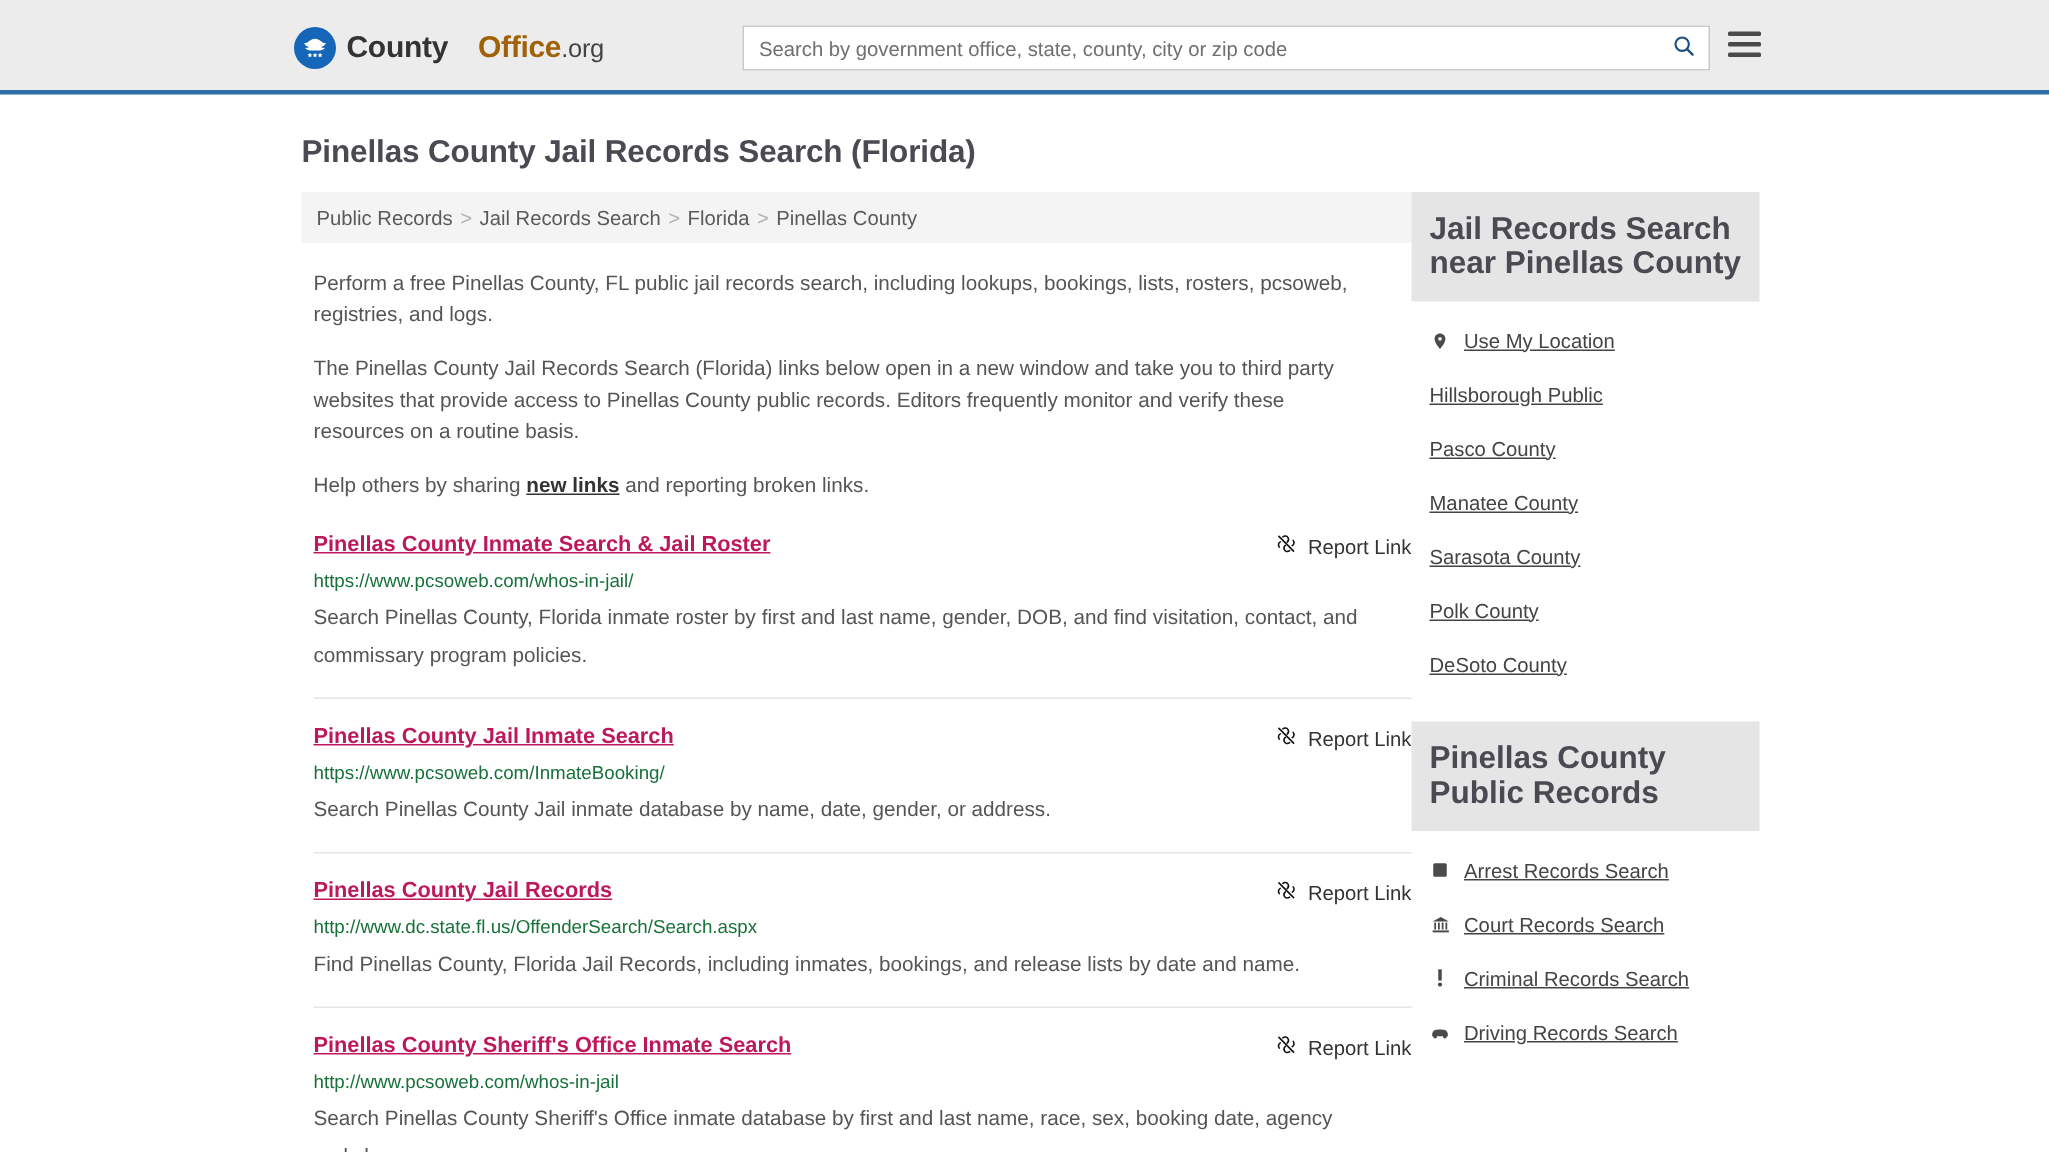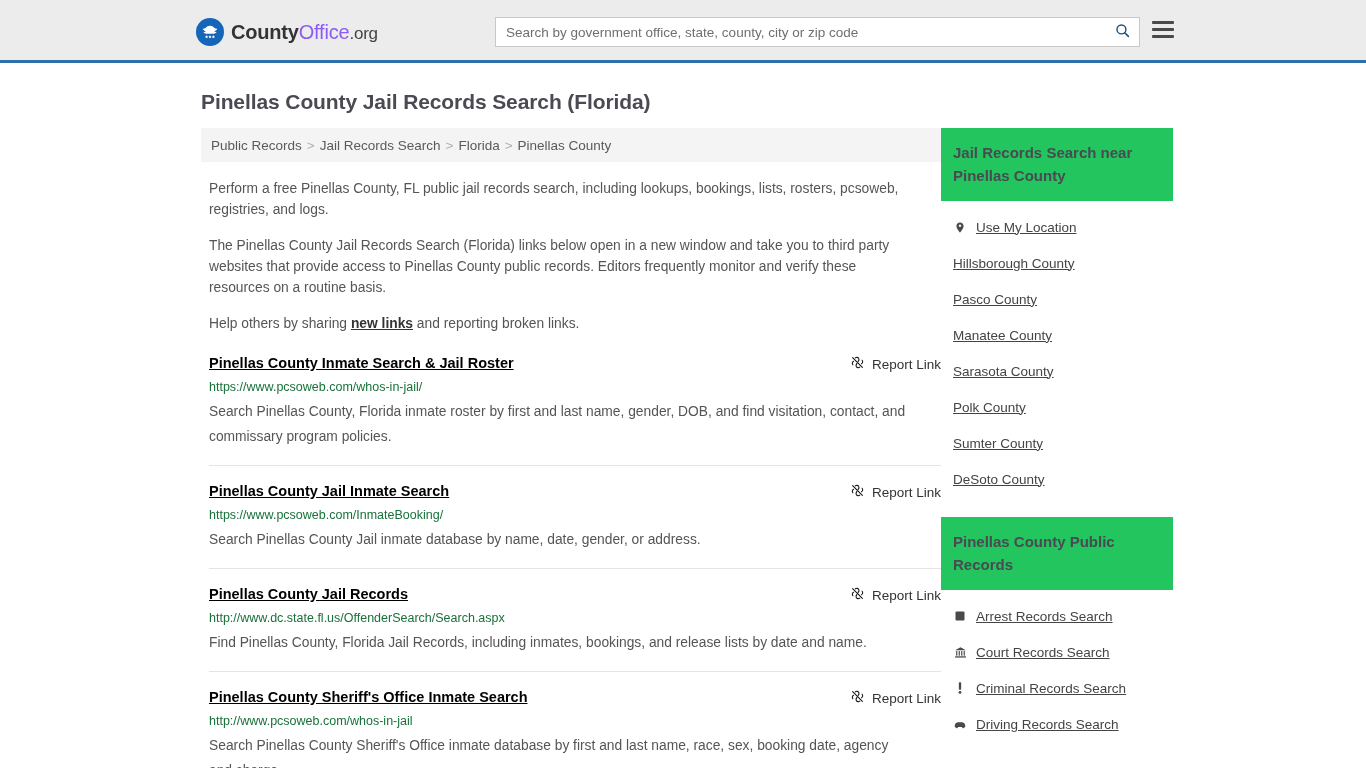--- a/index.html
+++ b/index.html
@@ -43,7 +43,7 @@
     letter-spacing: -0.2px;
     white-space: nowrap;
   }
-  .logo-text .b { color: #8b5cf6; font-weight: normal; }
+  .logo-text .b { color: #a16207; font-weight: bold; margin-left: 20px; }
   .logo-text .a { font-weight: bold; }
   .logo-text .tld { font-size: 17px; color: #444; }
 

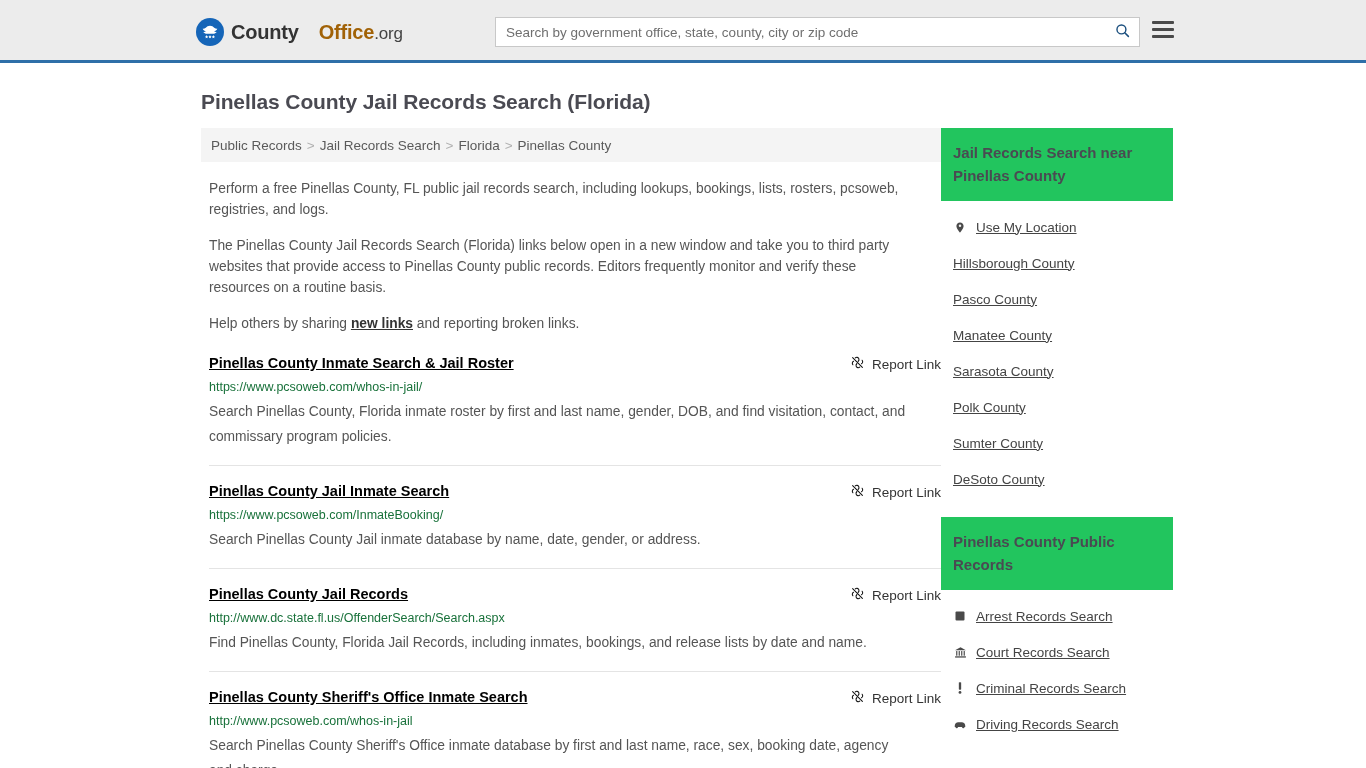--- a/index.html
+++ b/index.html
@@ -186,9 +186,9 @@
   
   .side-box { margin-bottom: 20px; }
   .side-head {
-    background: #22c55e;
+    background: #e5e5e5;
     padding: 13px 12px 14px 12px;
-    font-size: 15px;
+    font-size: 21px;
     font-weight: bold;
     color: #4a4a52;
     line-height: 23px;

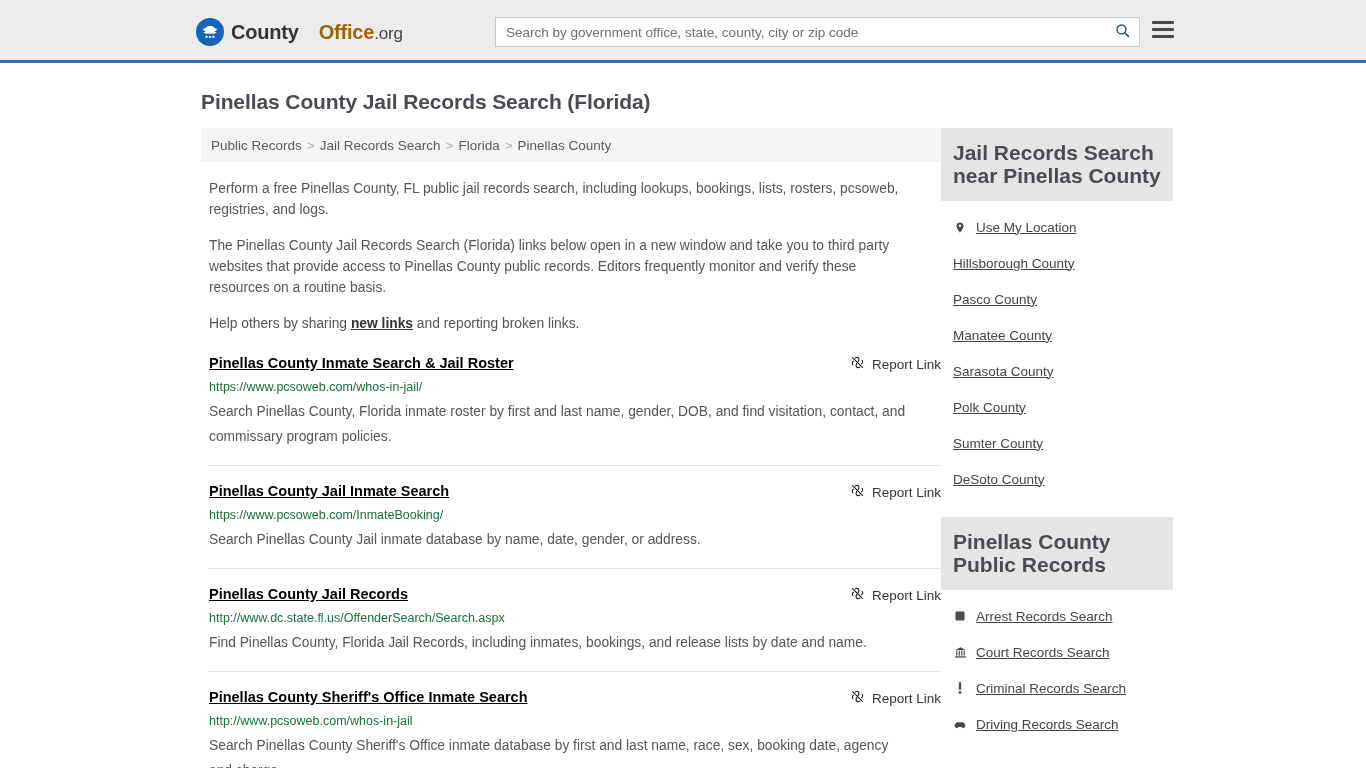--- a/index.html
+++ b/index.html
@@ -378,7 +378,7 @@
             </div>
 
             <div class="side-item">
-              <a href="#">Hillsborough County</a>
+              <a href="#">Hillsborough Public</a>
             </div>
             <div class="side-item">
               <a href="#">Pasco County</a>

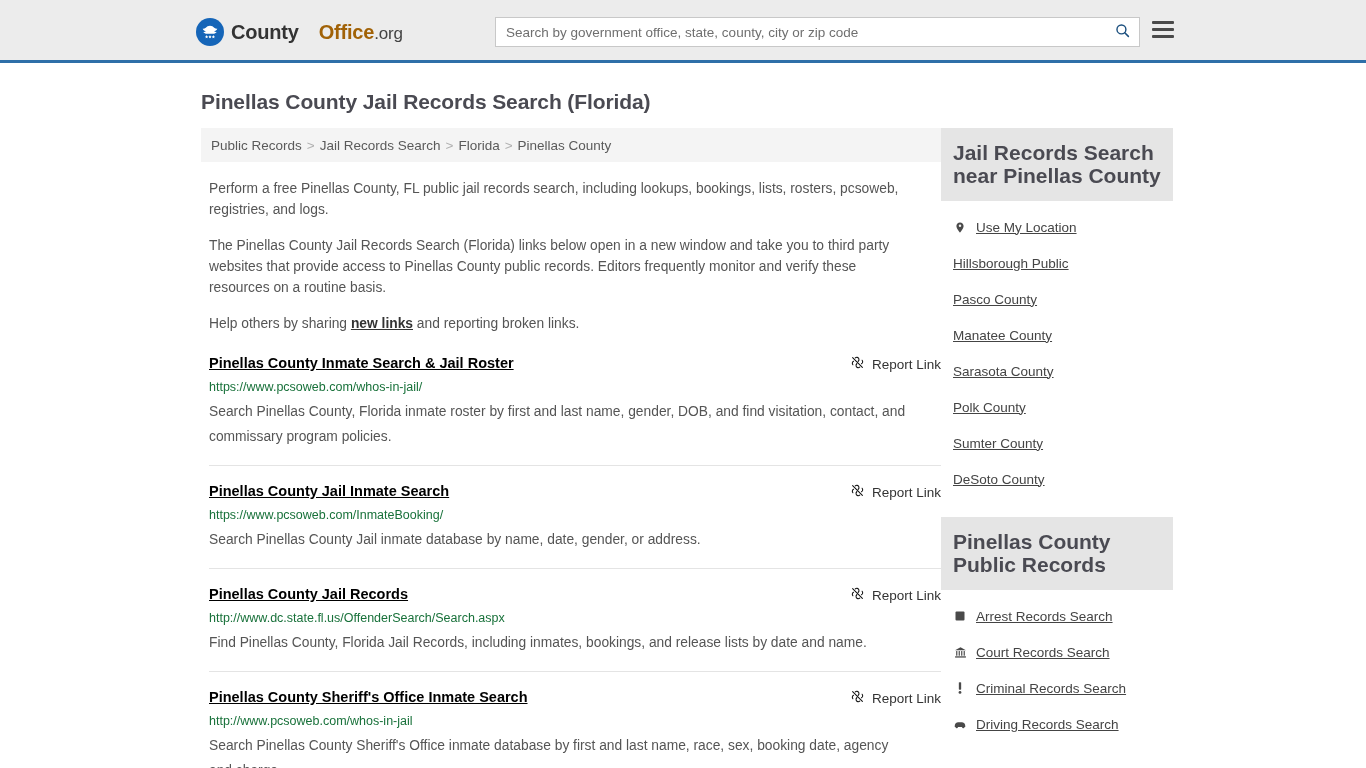--- a/index.html
+++ b/index.html
@@ -154,7 +154,7 @@
   .result-title {
     font-size: 14.5px;
     font-weight: bold;
-    color: #000000;
+    color: #be185d;
     text-decoration: underline;
     line-height: 18px;
     max-width: 600px;

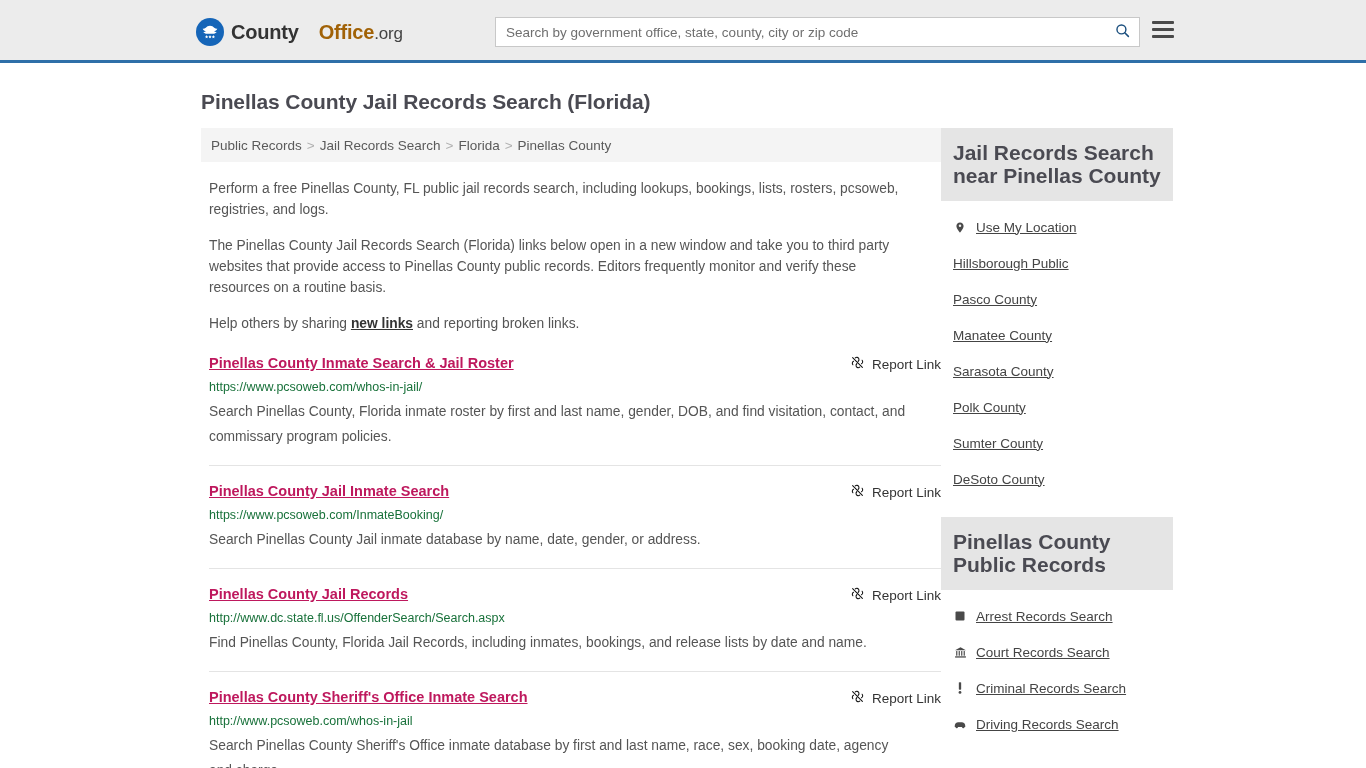--- a/index.html
+++ b/index.html
@@ -393,9 +393,6 @@
               <a href="#">Polk County</a>
             </div>
             <div class="side-item">
-              <a href="#">Sumter County</a>
-            </div>
-            <div class="side-item">
               <a href="#">DeSoto County</a>
             </div>
           </div>

